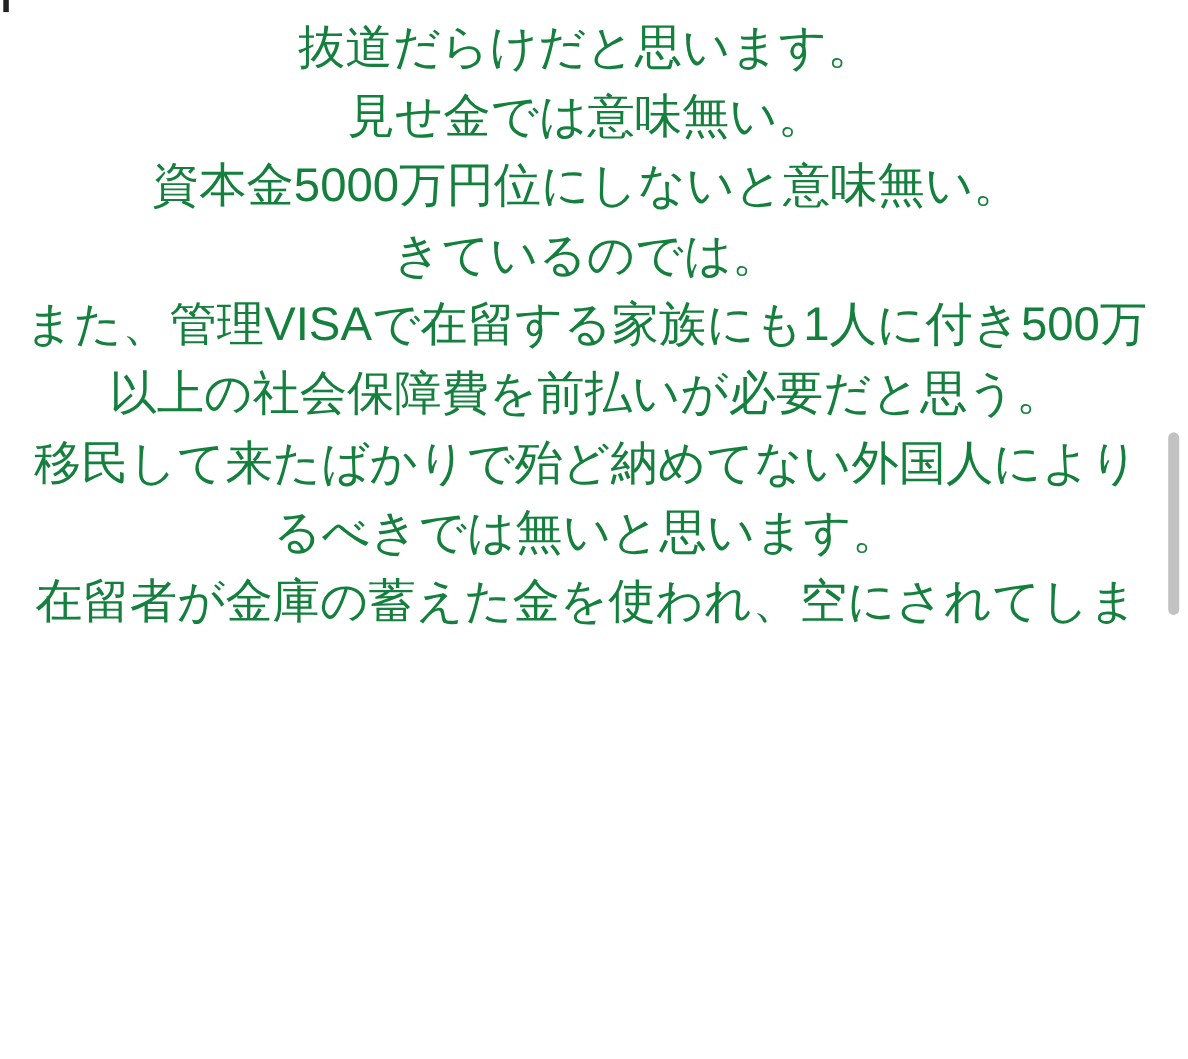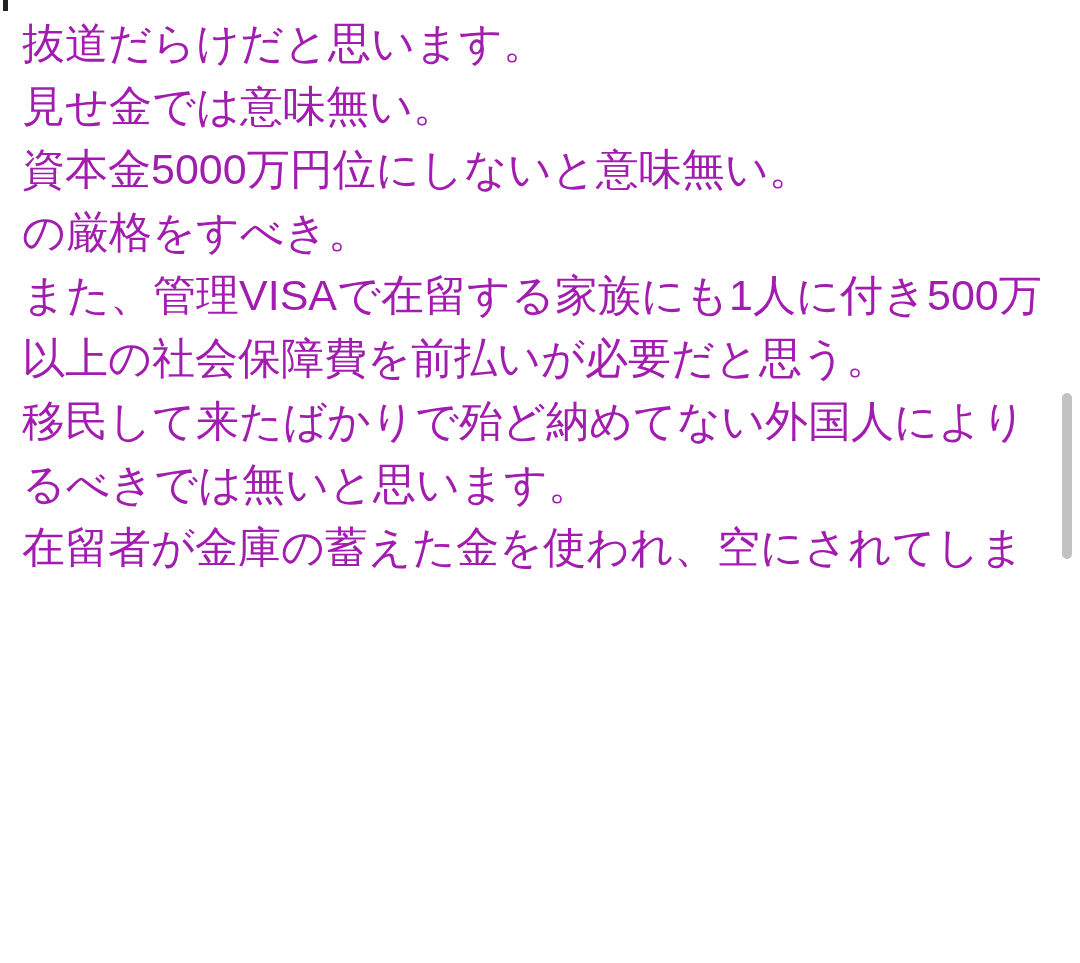--- a/index.html
+++ b/index.html
@@ -59,7 +59,7 @@
 
 <div class="crop-artifact"></div>
 
-<div class="text-block" id="text-block" style="color: #a21caf;">
+<div class="text-block" id="text-block" style="color: #15803d; text-align: center;">
     <div class="line">抜道だらけだと思います。</div>
     <div class="line">見せ金では意味無い。</div>
     <div class="line">資本金5000万円位にしないと意味無い。</div>

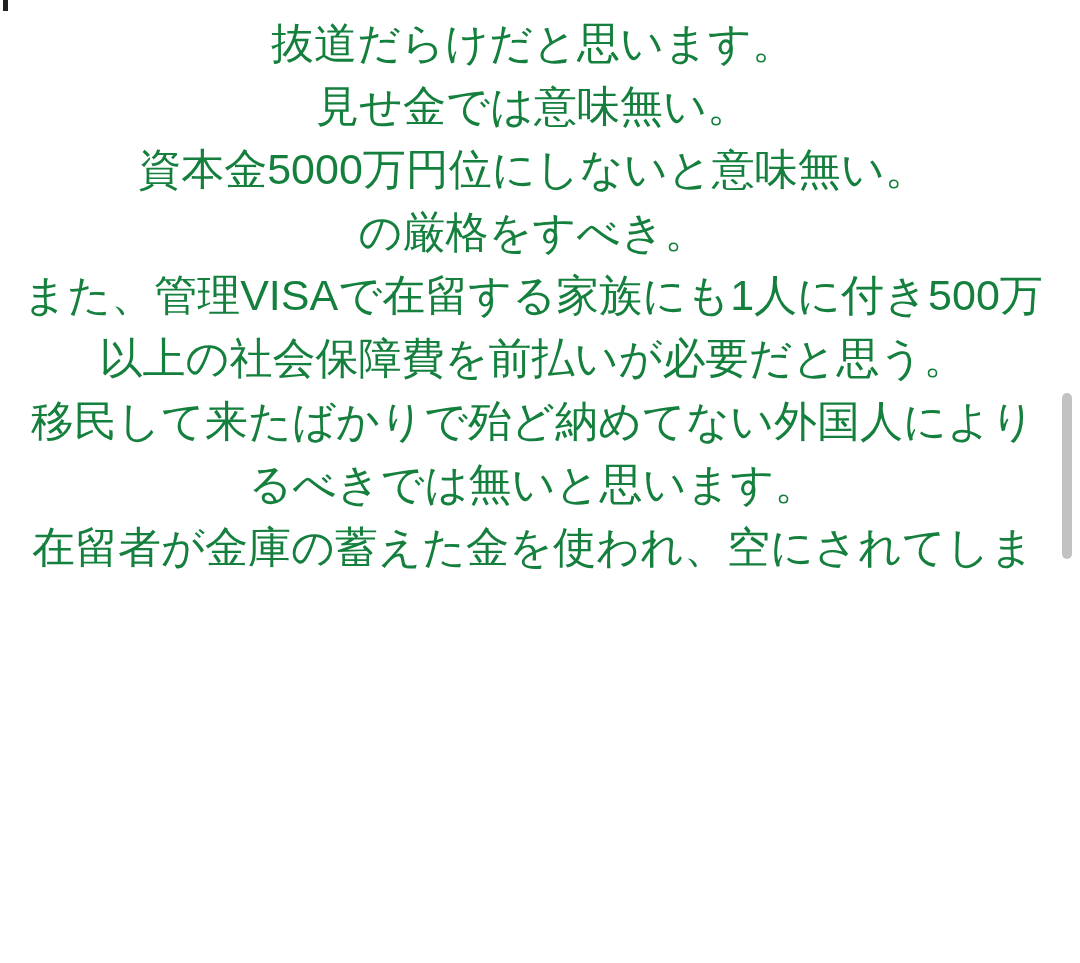--- a/index.html
+++ b/index.html
@@ -63,7 +63,7 @@
     <div class="line">抜道だらけだと思います。</div>
     <div class="line">見せ金では意味無い。</div>
     <div class="line">資本金5000万円位にしないと意味無い。</div>
-    <div class="line">の厳格をすべき。</div>
+    <div class="line">きているのでは。</div>
     <div class="line">また、管理VISAで在留する家族にも1人に付き500万</div>
     <div class="line">以上の社会保障費を前払いが必要だと思う。</div>
     <div class="line">移民して来たばかりで殆ど納めてない外国人により</div>

